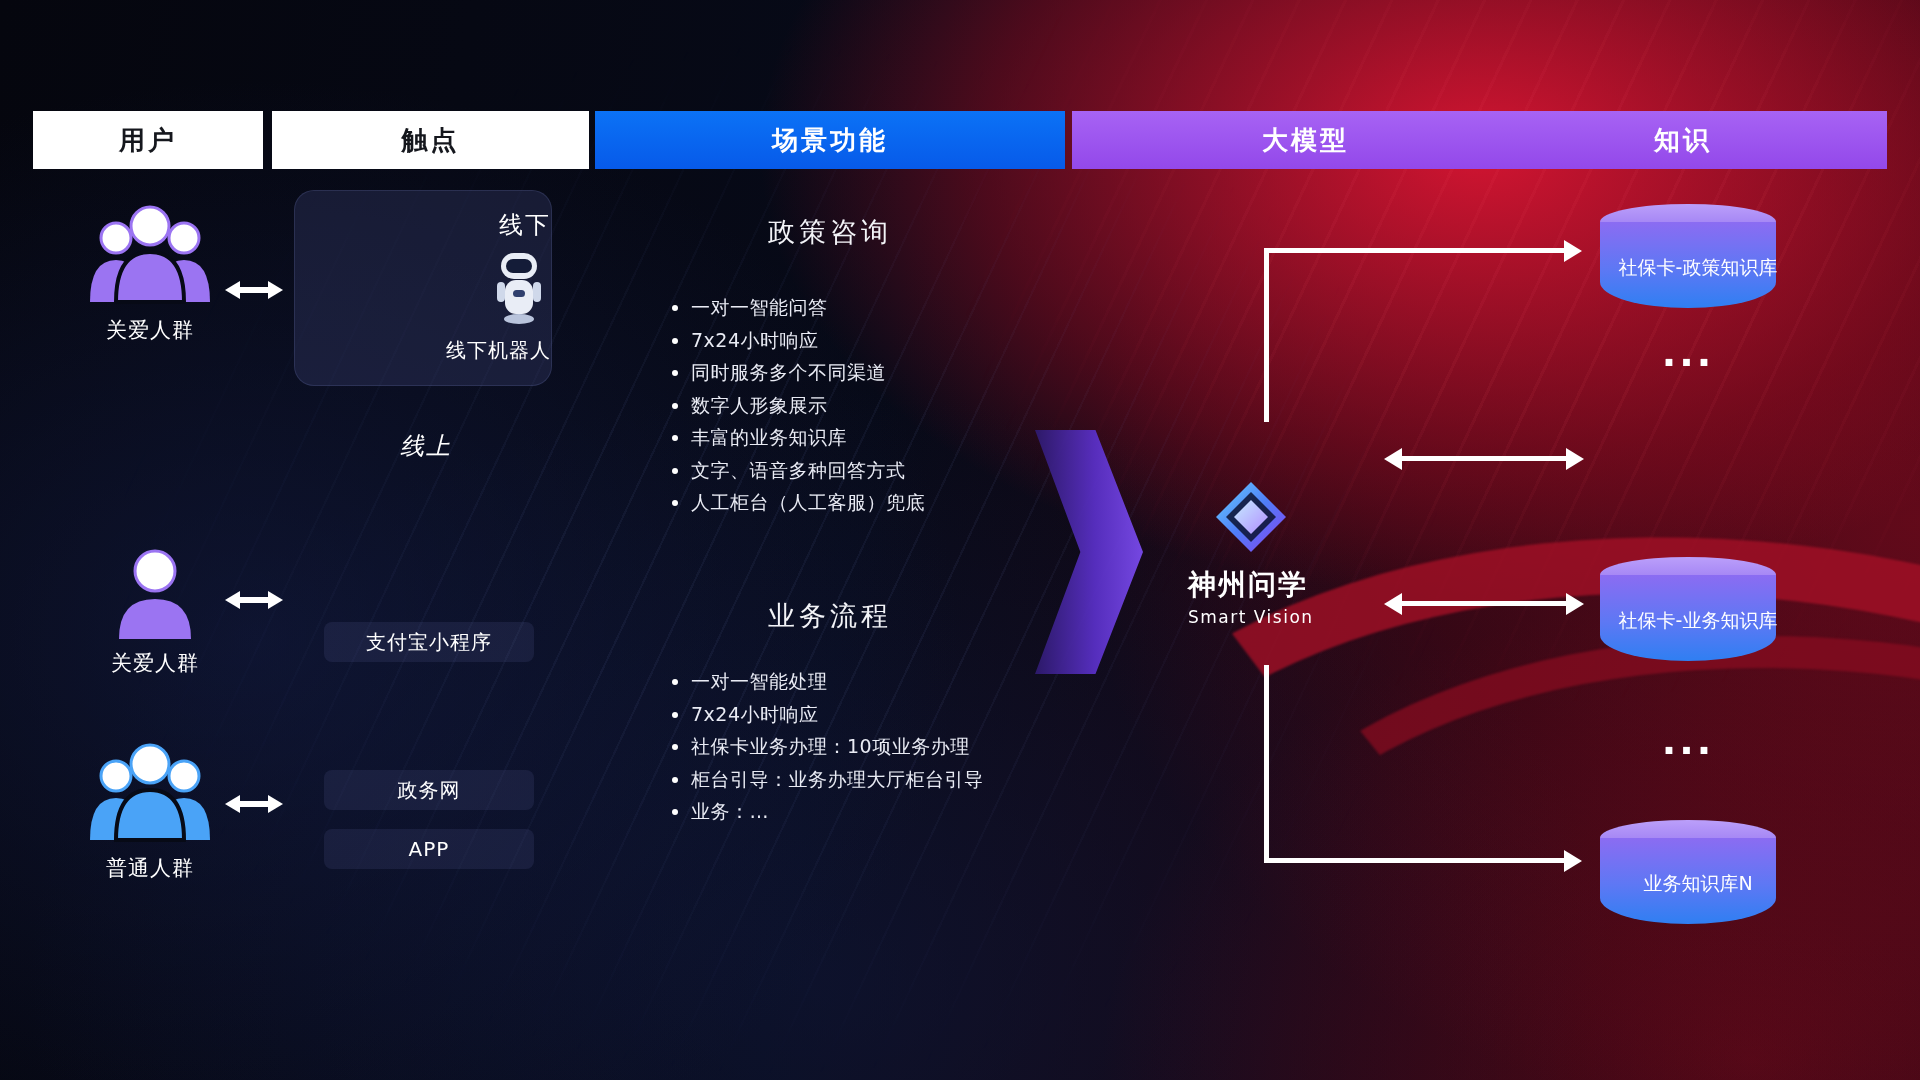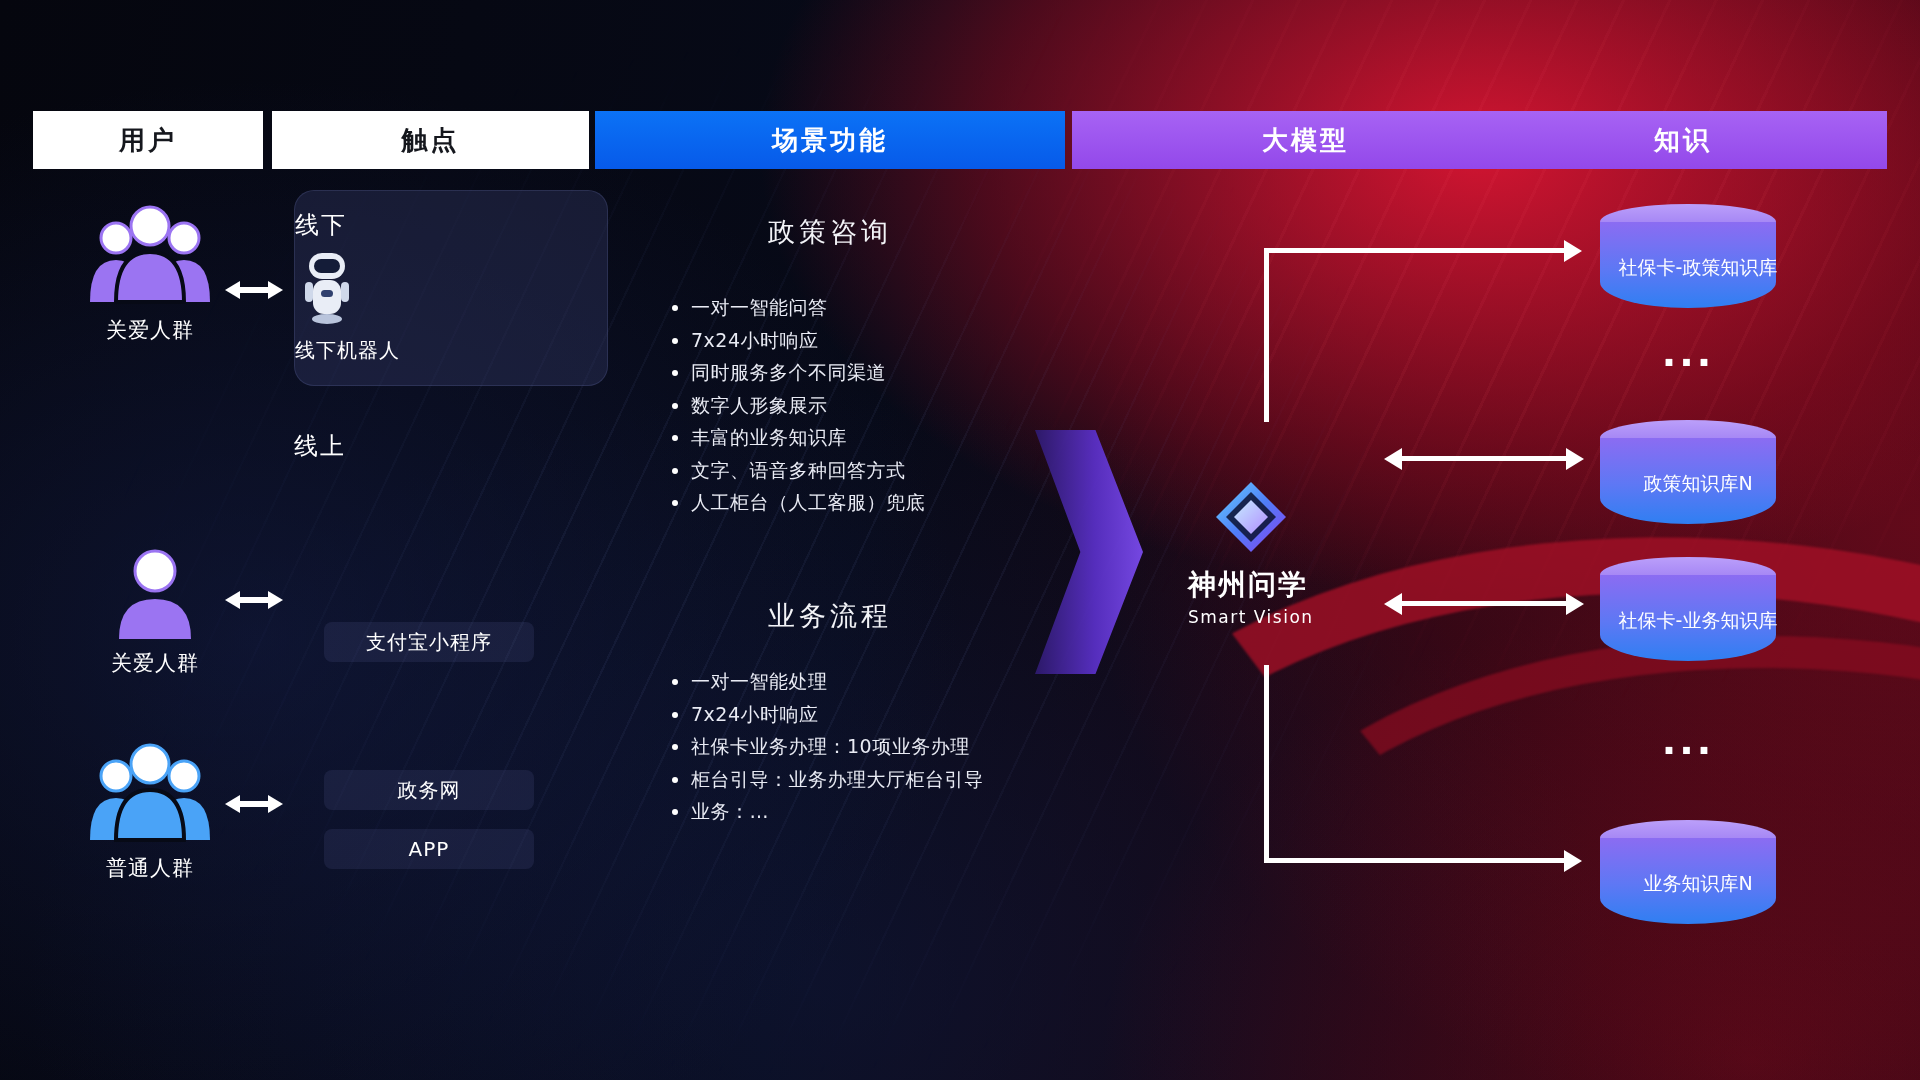--- a/index.html
+++ b/index.html
@@ -62,9 +62,9 @@
   #arr-3 { left:225px; top:792px; }
 
   
-  .offline-card { position:absolute; z-index:3; left:294px; top:190px; width:314px; height:196px;
+  .offline-card { position:absolute; z-index:3; left:294px; top:190px; width:258px; height:196px;
     background:rgba(52,58,102,0.38); border:1px solid rgba(130,140,210,0.18); border-radius:20px;
-    display:flex; flex-direction:column; align-items:flex-start; padding:18px 0 20px; }
+    display:flex; flex-direction:column; align-items:flex-end; padding:18px 0 20px; }
   .offline-card .card-title { color:#fff; font-size:24px; letter-spacing:2px; }
   .offline-card .robot { margin-top:8px; }
   .offline-card .card-sub { color:#fff; font-size:20px; margin-top:8px; letter-spacing:1px; }

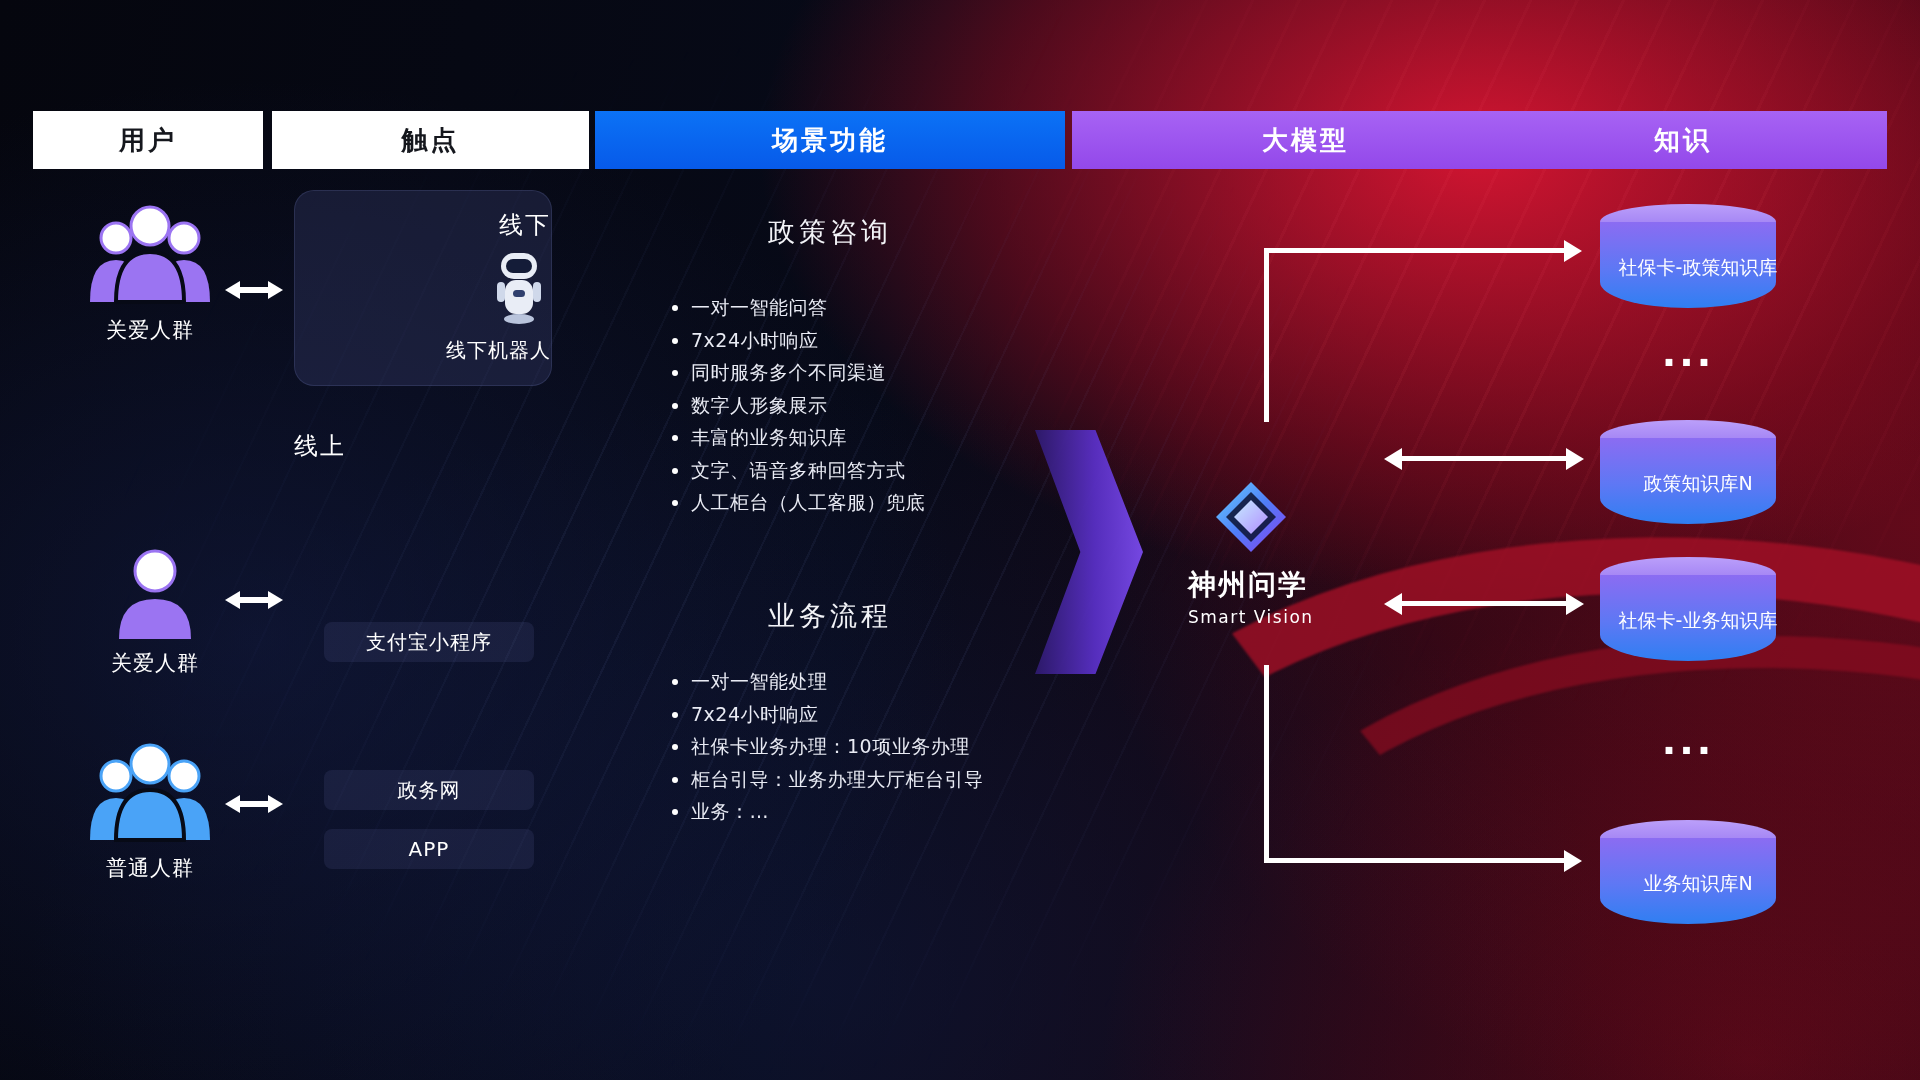--- a/index.html
+++ b/index.html
@@ -69,7 +69,7 @@
   .offline-card .robot { margin-top:8px; }
   .offline-card .card-sub { color:#fff; font-size:20px; margin-top:8px; letter-spacing:1px; }
   .online-title { position:absolute; z-index:3; left:294px; top:430px; width:264px;
-    color:#fff; font-size:24px; letter-spacing:2px; }
+    text-align:center; color:#fff; font-size:24px; letter-spacing:2px;font-style:italic; }
   .channel { position:absolute; z-index:3; left:324px; width:210px; height:40px;
     background:rgba(86,94,150,0.18); border-radius:8px;
     display:flex; align-items:center; justify-content:center;

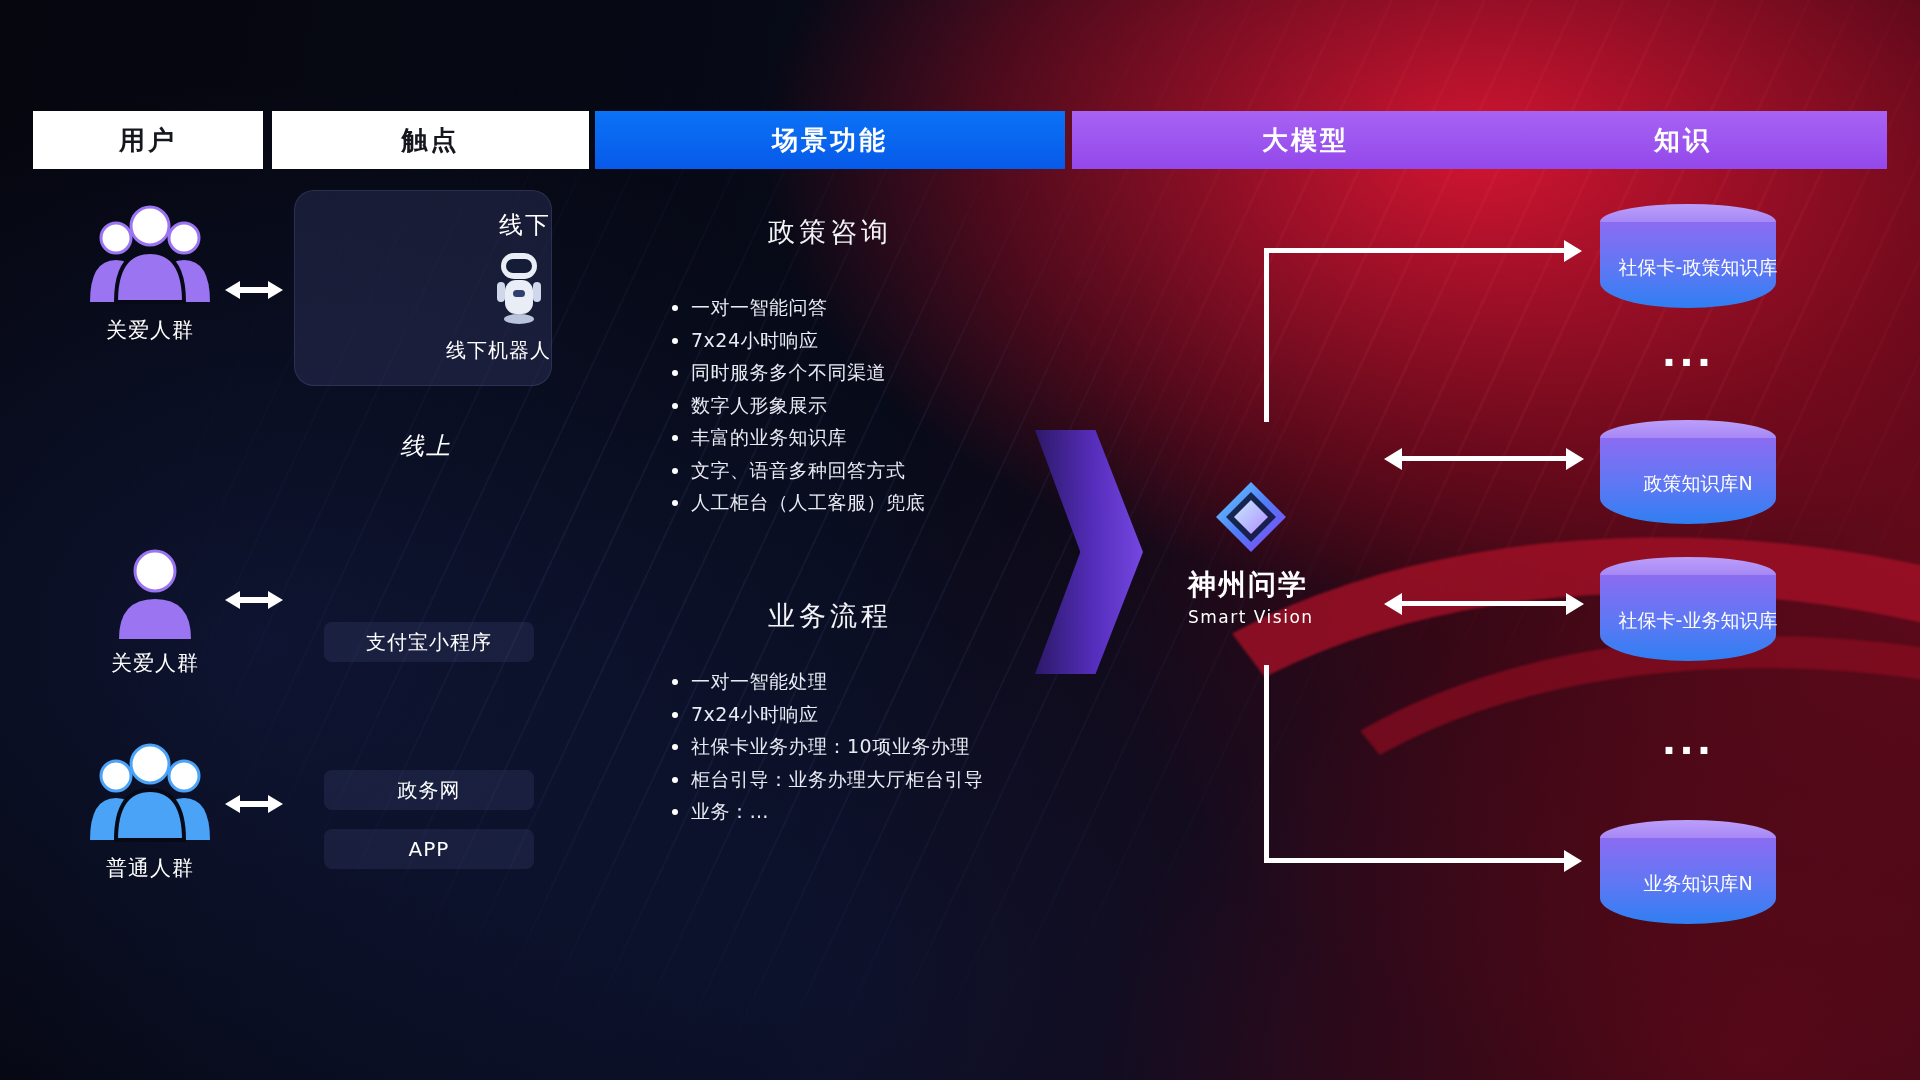--- a/index.html
+++ b/index.html
@@ -324,11 +324,6 @@
     <div class="clabel">社保卡-政策知识库</div>
   </div>
   <div class="kdots" id="kdots-0">...</div>
-  <div class="cyl" id="cyl-1">
-    <div class="ctop"></div>
-    <div class="cbody"></div>
-    <div class="clabel">政策知识库N</div>
-  </div>
   <div class="cyl" id="cyl-2">
     <div class="ctop"></div>
     <div class="cbody"></div>

